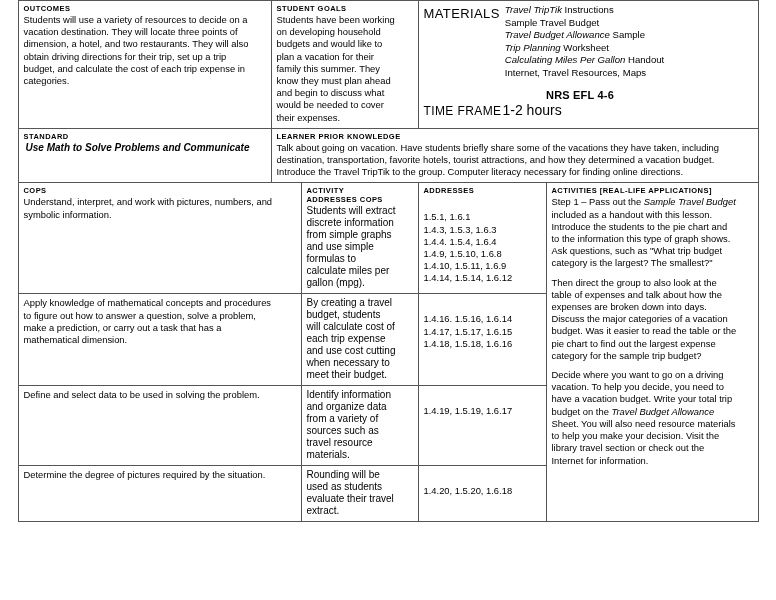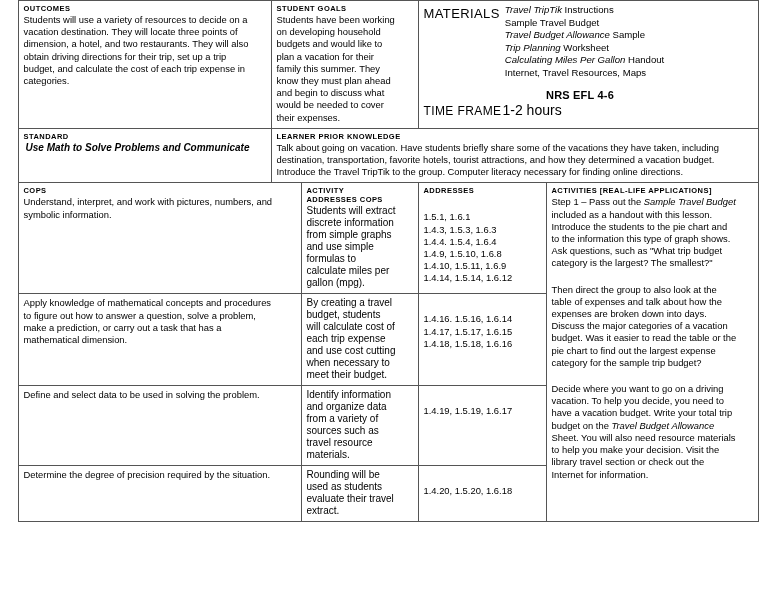--- a/index.html
+++ b/index.html
@@ -106,7 +106,7 @@
     text-align: right;
   }
   .cell-para + .cell-para {
-    margin-top: 14px;
+    margin-top: 7px;
   }
   .bench {
     font-size: 9.4px;

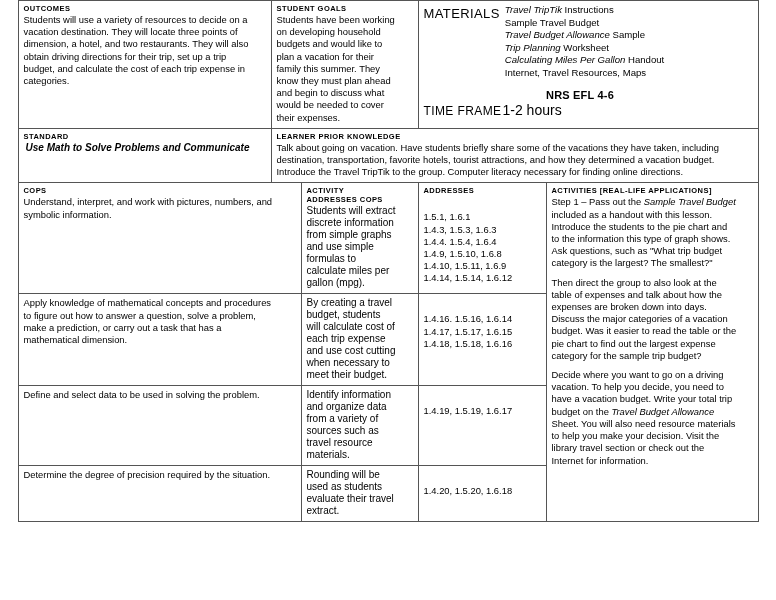--- a/index.html
+++ b/index.html
@@ -229,7 +229,7 @@
 
       <tr class="pad-row">
         <td colspan="2">
-          <span class="body-txt">Determine the degree of precision required by the situation.</span>
+          <span class="body-txt">Determine the degree of pictures required by the situation.</span>
         </td>
         <td>
           <span class="body-txt small">Rounding will be used as students evaluate their travel extract.</span>

